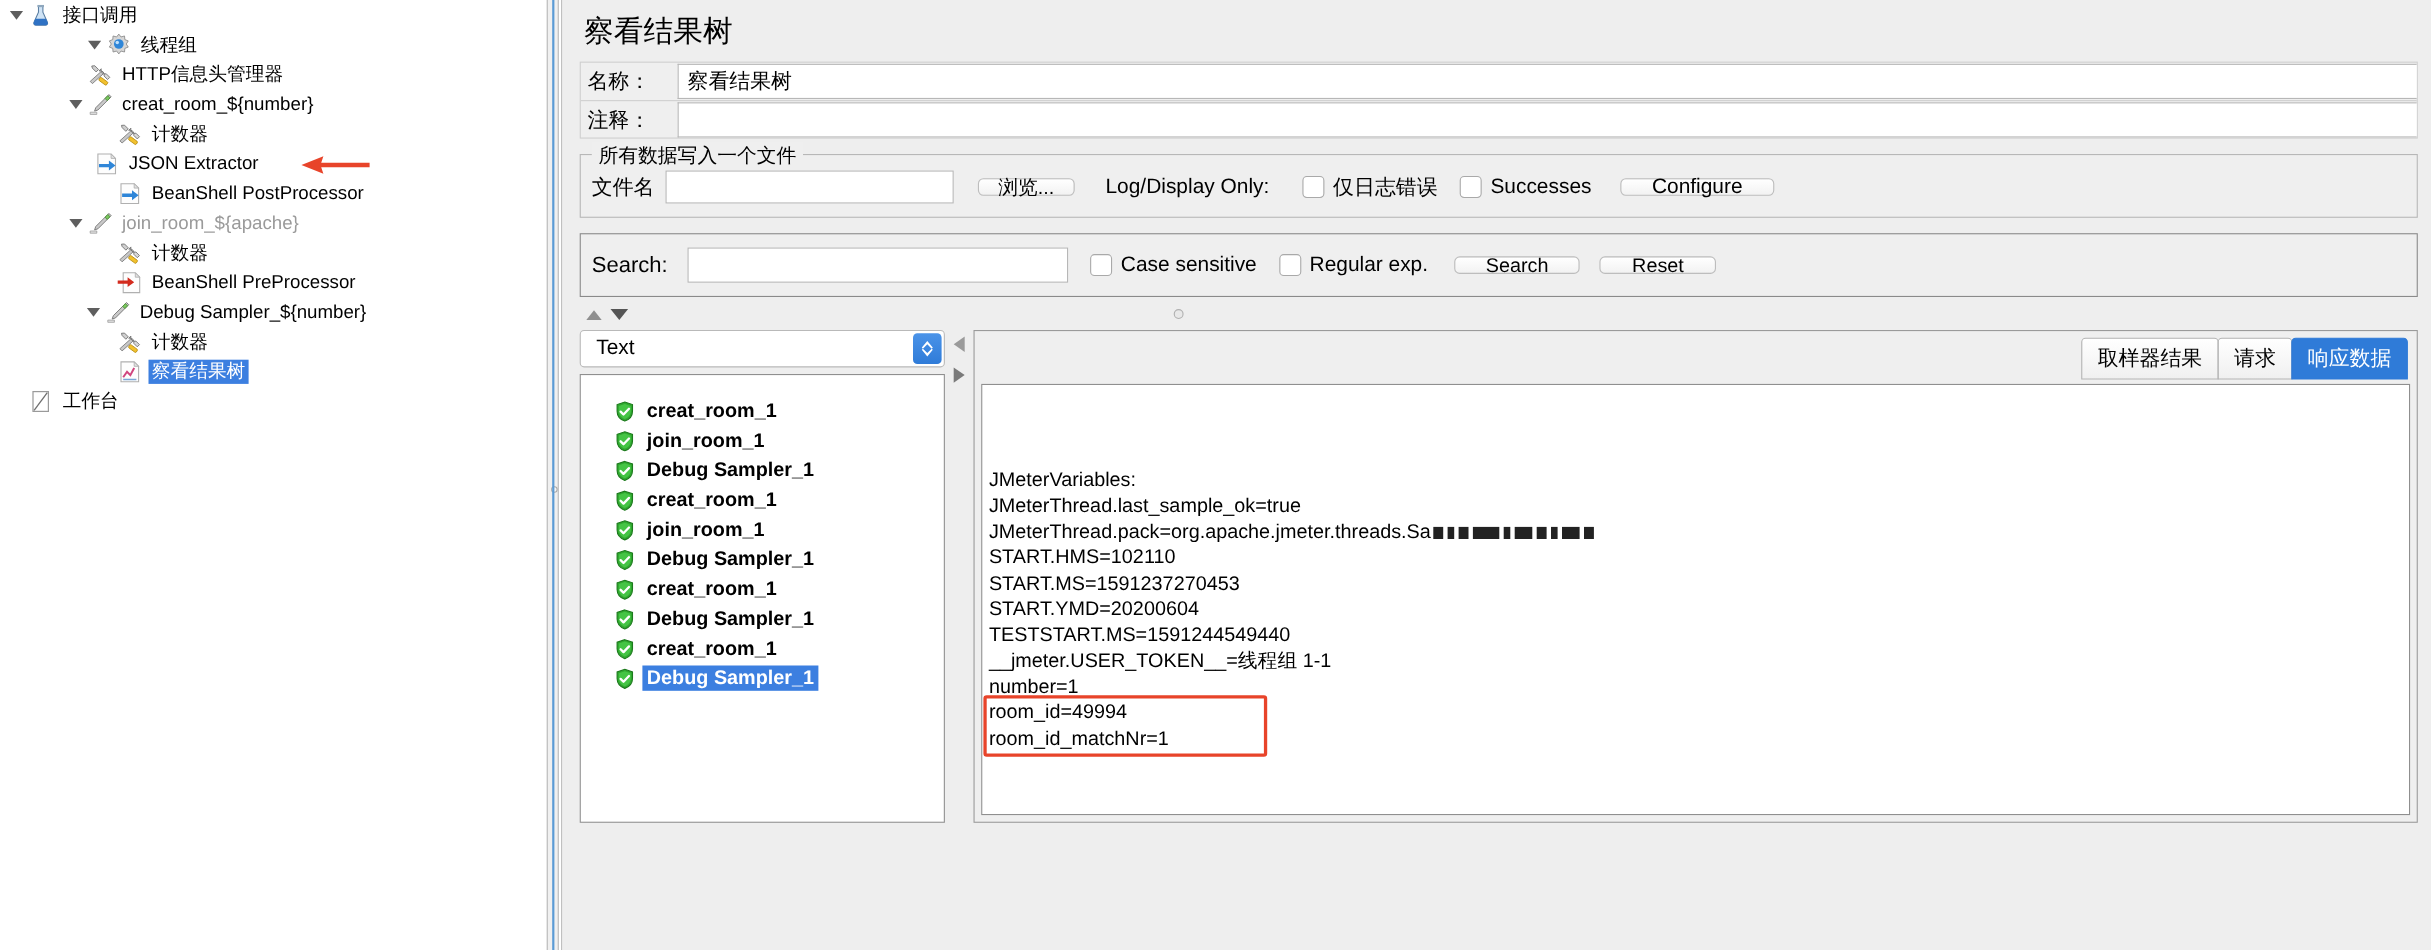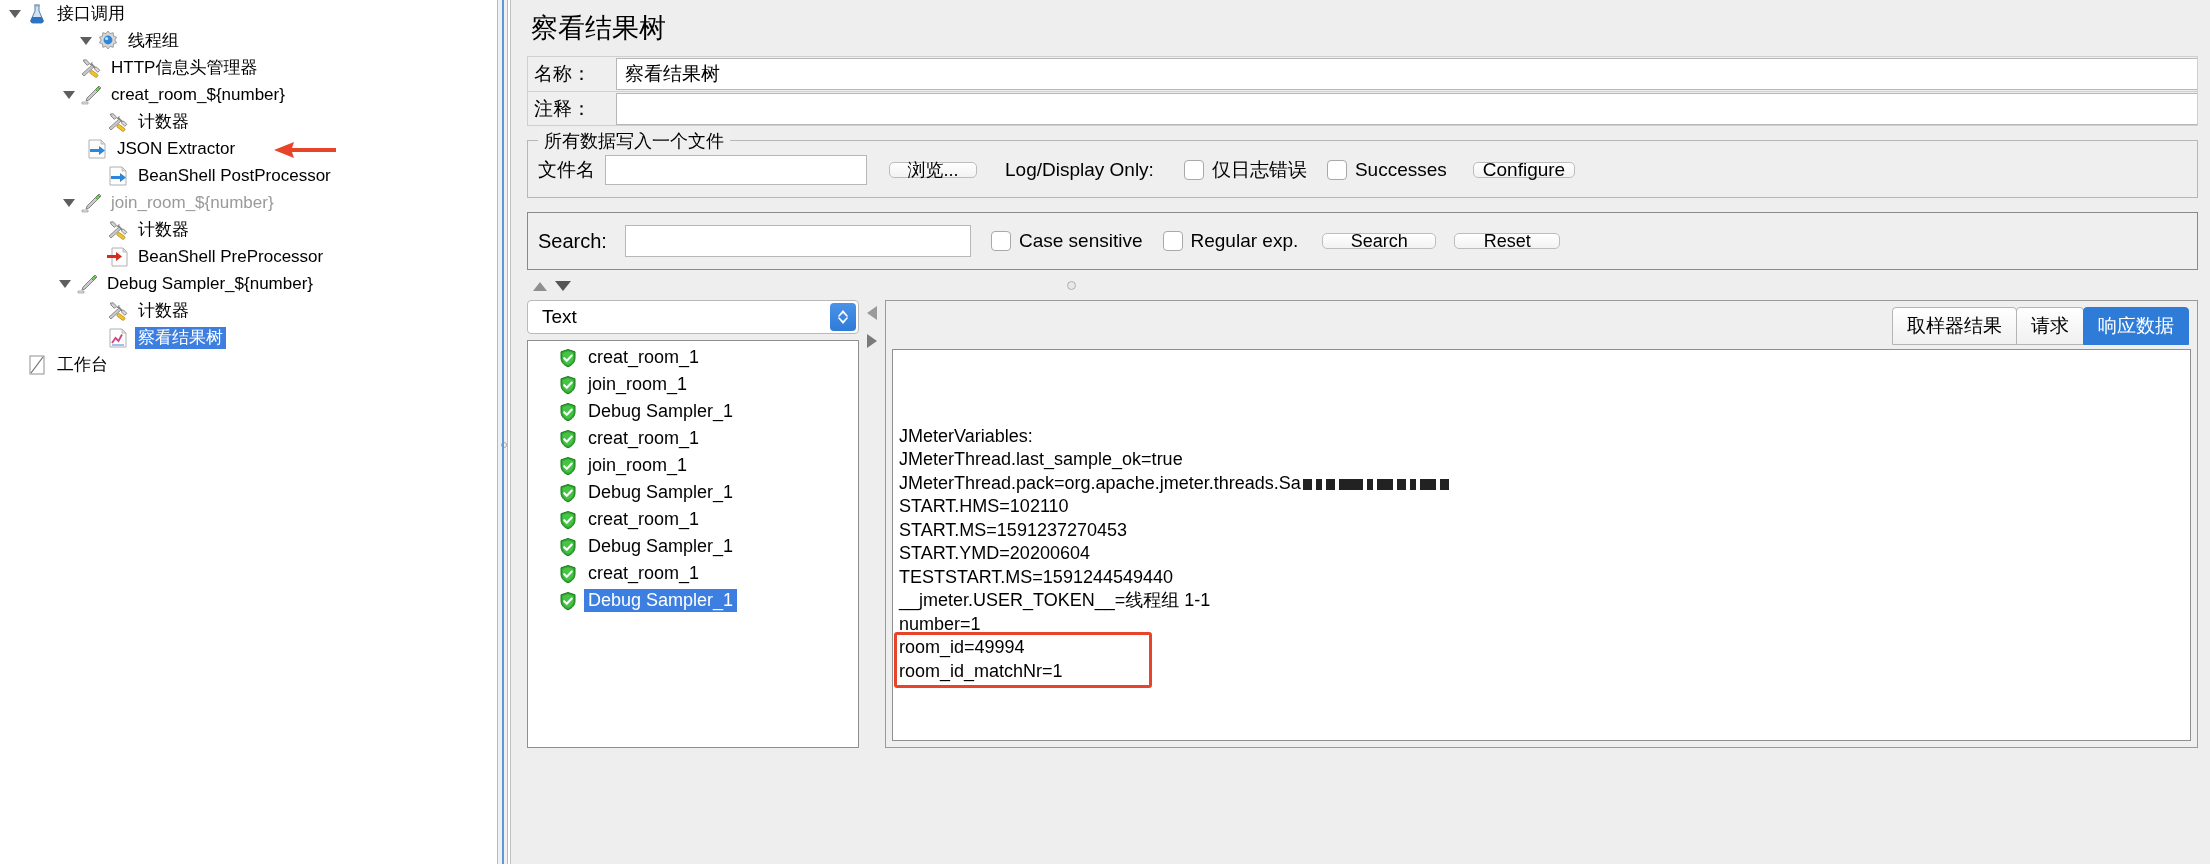--- a/index.html
+++ b/index.html
@@ -507,7 +507,7 @@
         <span class="chk"></span>
         <span class="chk-label">Successes</span>
       </span>
-      <div class="btn" style="margin-left:26px;font-size:19px;padding:0 9px;">Configure</div>
+      <div class="btn" style="margin-left:26px;font-size:19px;padding:0 28px;">Configure</div>
     </div>
   </div>
 

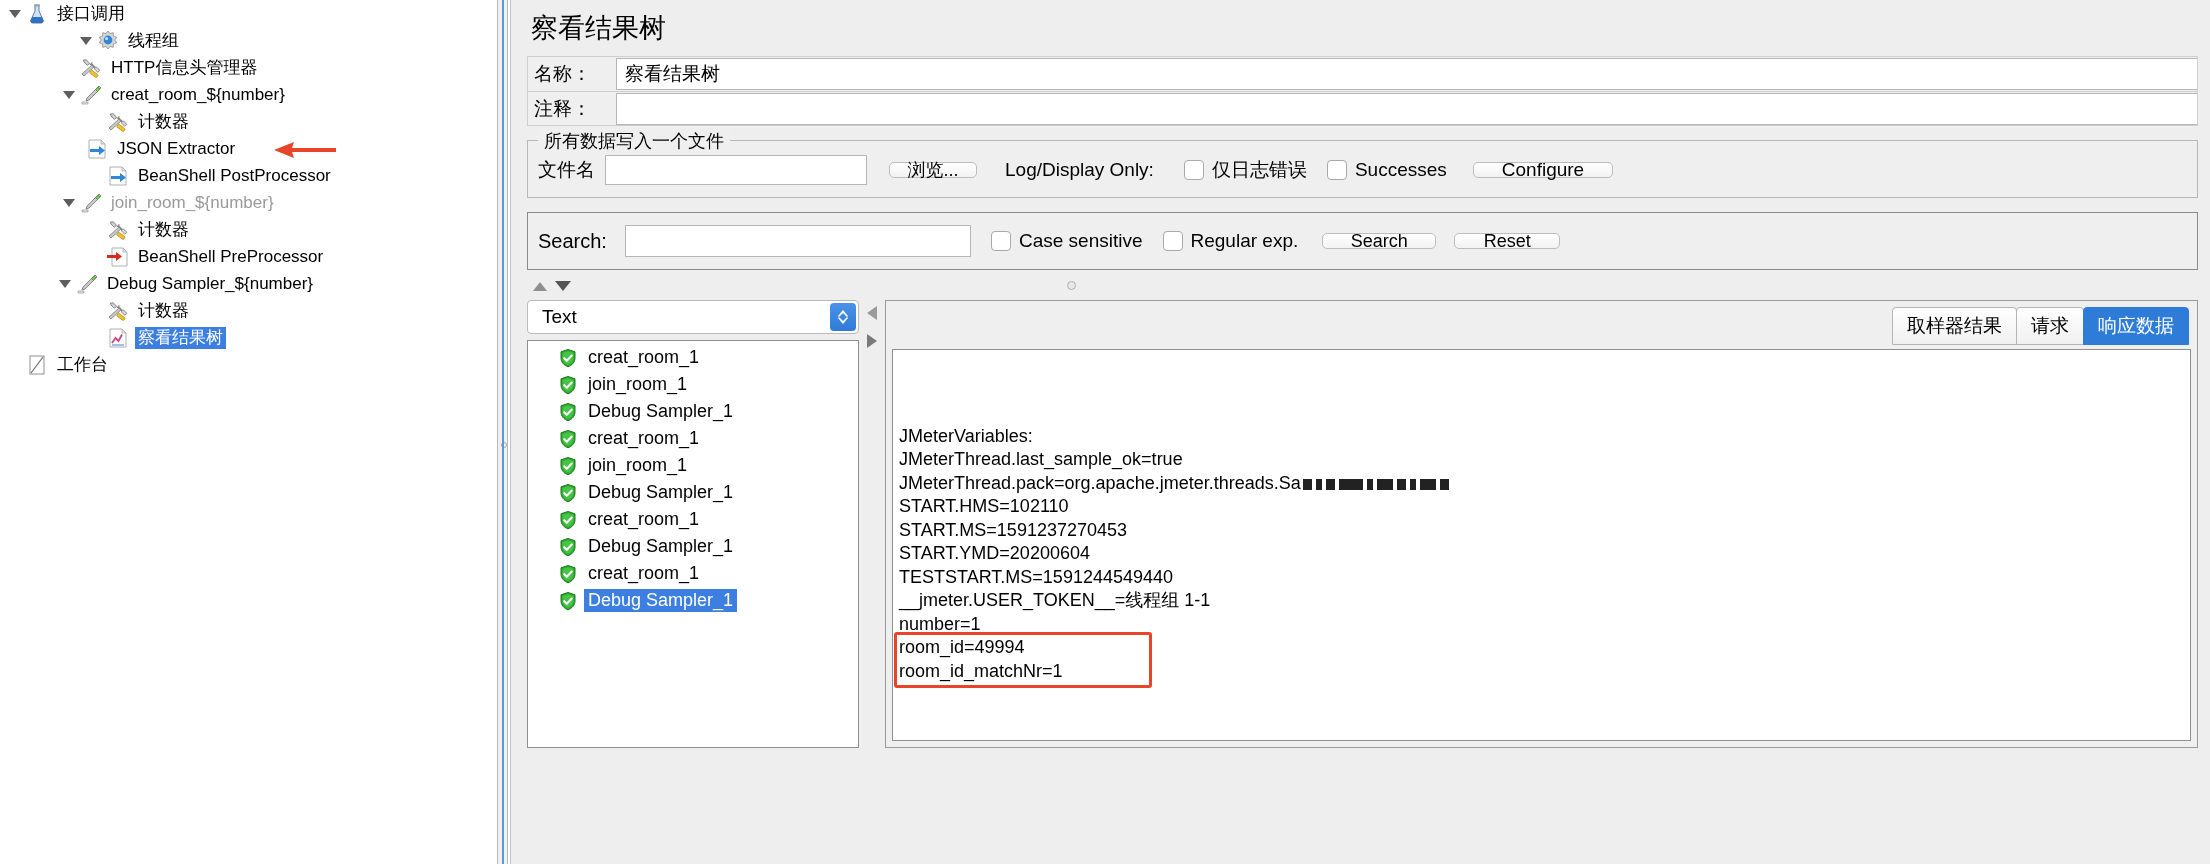--- a/index.html
+++ b/index.html
@@ -392,7 +392,7 @@
           <path d="M3 18h6v2H3z" fill="#e2e2e2" stroke="#9a9a9a" stroke-width=".7"></path>
         </svg>
       </span>
-      <span class="lbl">join_room_${number}</span>
+      <span class="lbl">join_room_${apache}</span>
     </div>
     <div class="tree-row" style="padding-left: 87px;">
       <span class="twisty"></span>

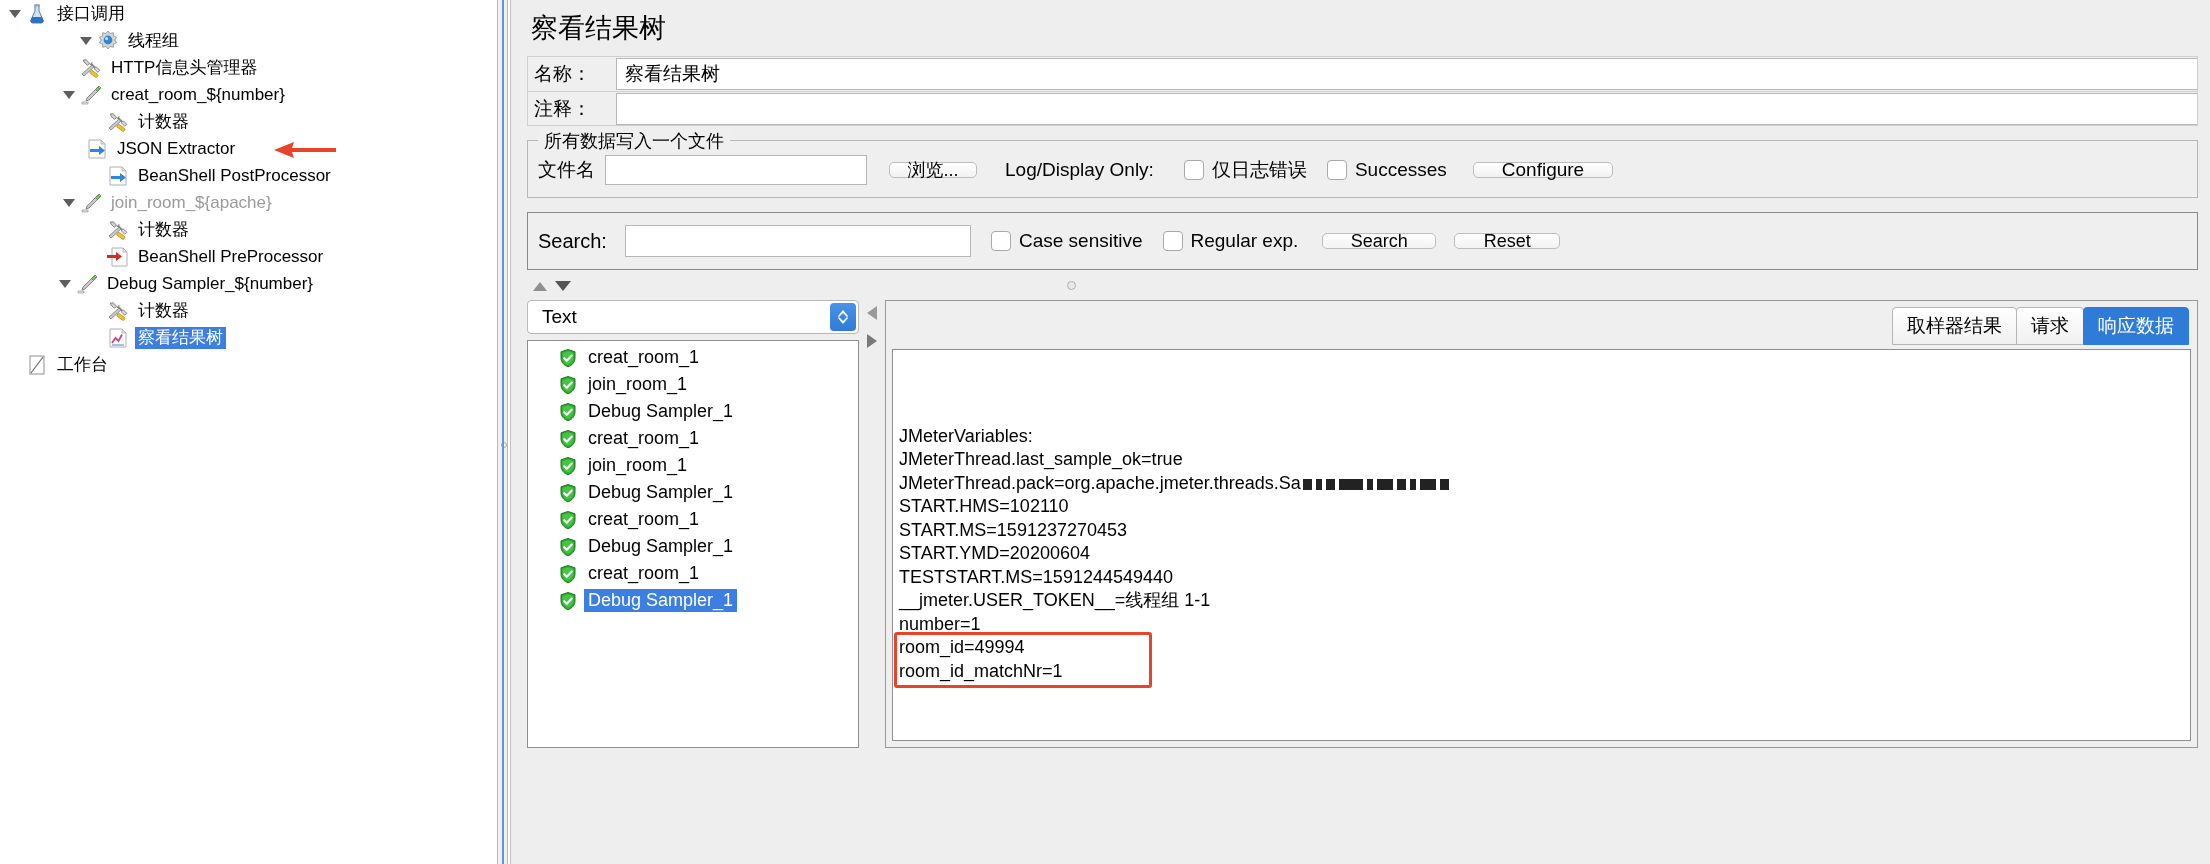--- a/index.html
+++ b/index.html
@@ -417,7 +417,7 @@
       </span>
       <span class="lbl">BeanShell PreProcessor</span>
     </div>
-    <div class="tree-row" style="padding-left: 56px;">
+    <div class="tree-row" style="padding-left: 76px;">
       <span class="twisty">
         <svg width="14" height="12" viewBox="0 0 14 12">
           <path d="M1 2h12L7 10z" fill="#5e5e5e"></path>

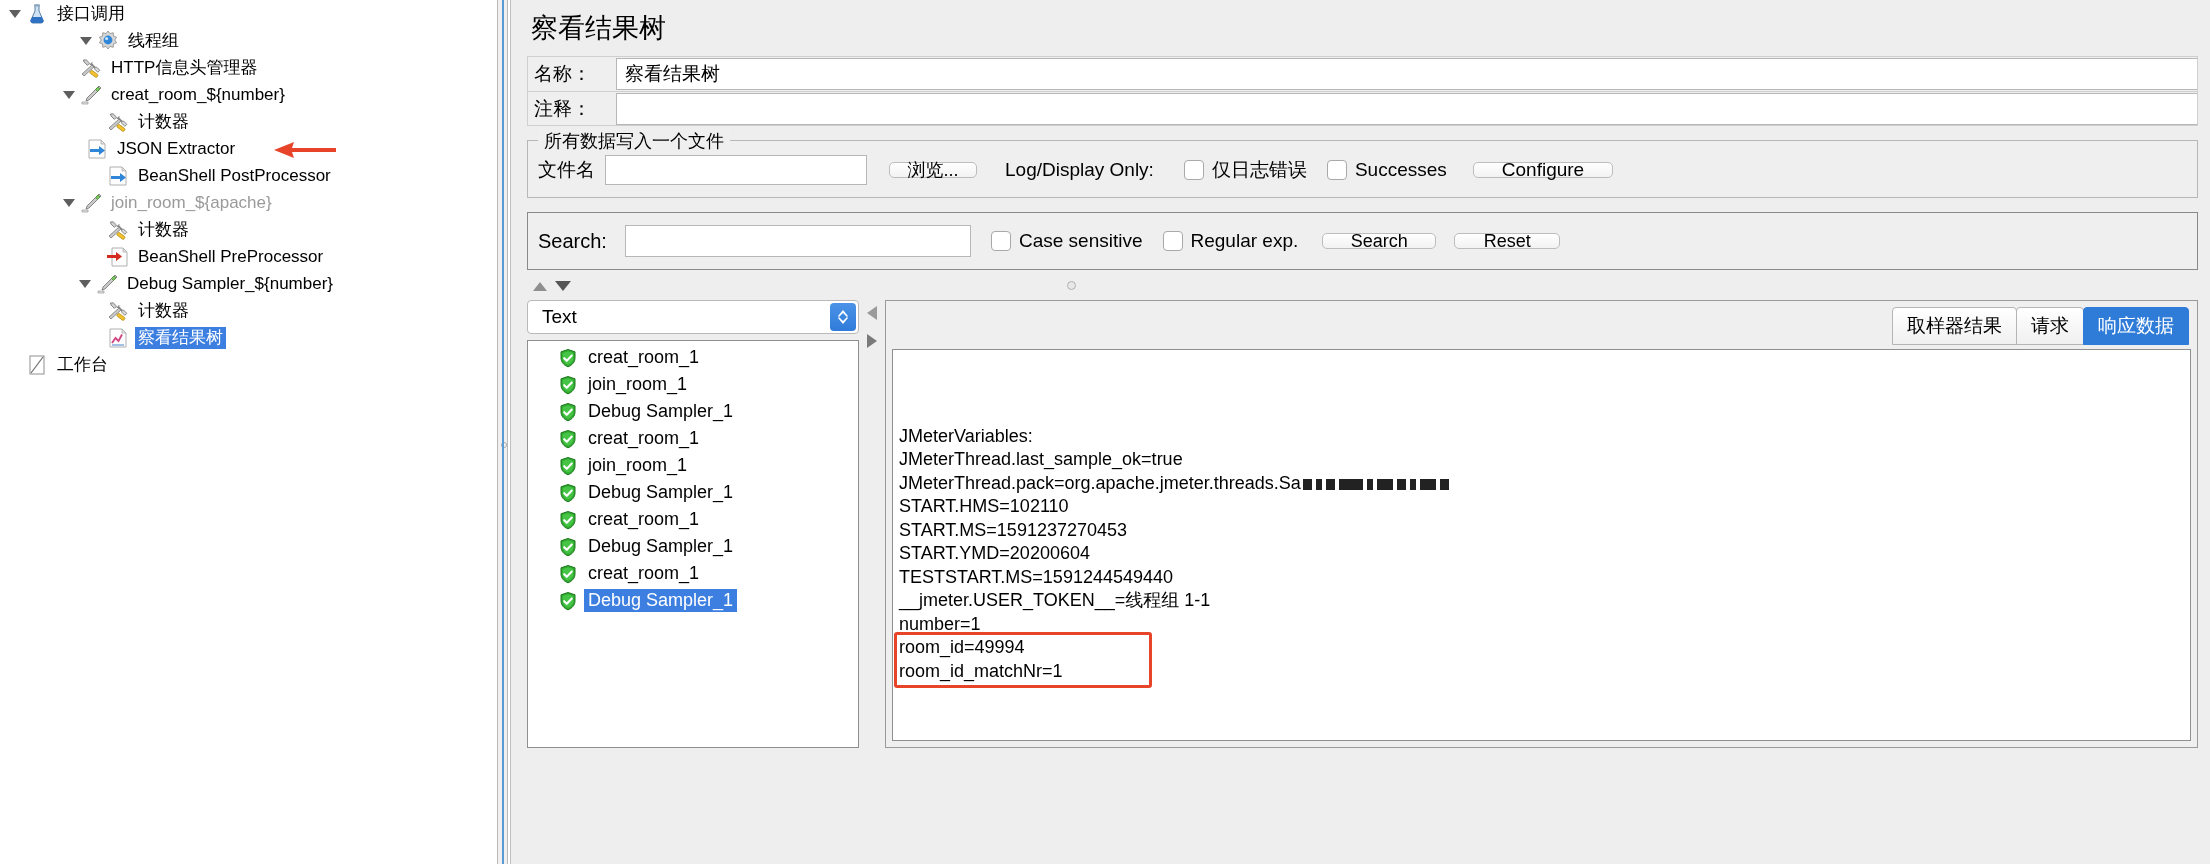--- a/index.html
+++ b/index.html
@@ -204,7 +204,8 @@
     background:#ffffff;
     border:1px solid #8f8f8f;
     overflow:hidden;
-    padding-top:3px;
+    padding-top:19px;
+    font-weight:bold;
   }
   .res-item {
     display:flex; align-items:center;

